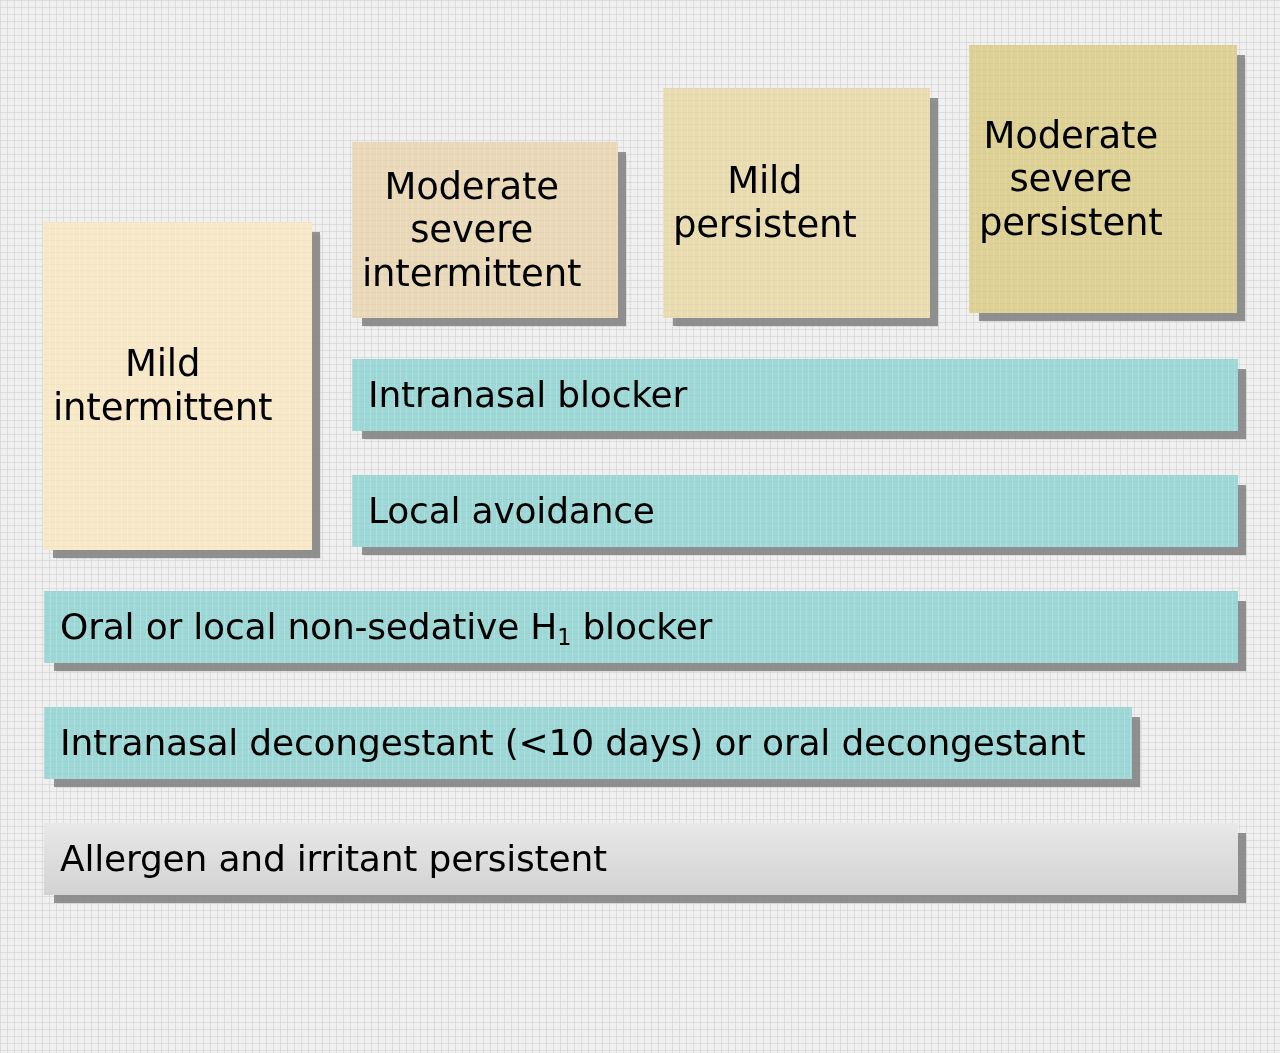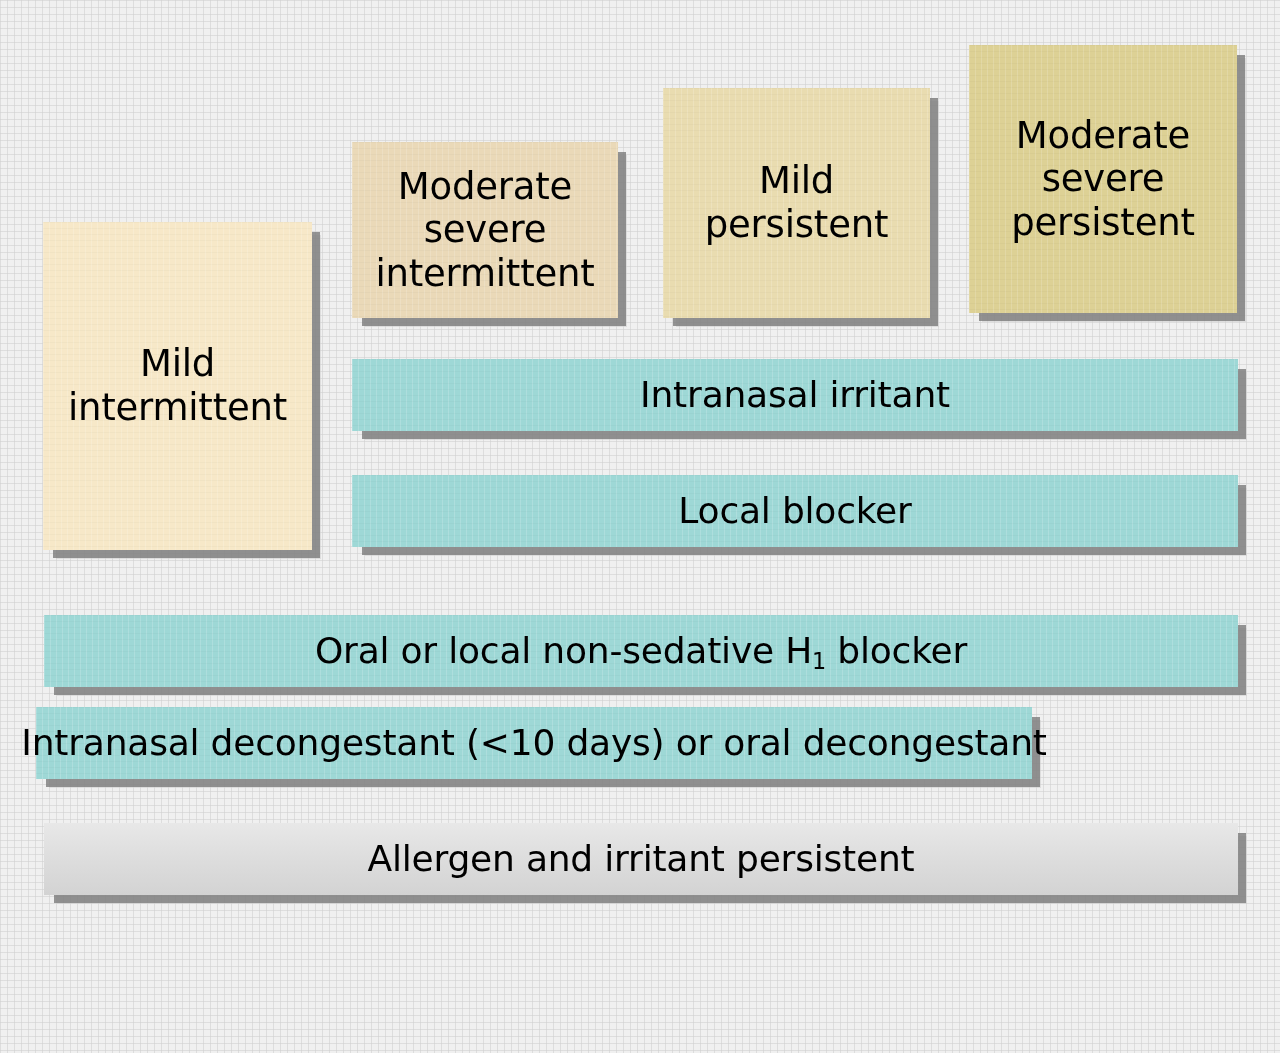--- a/index.html
+++ b/index.html
@@ -31,7 +31,7 @@
     box-sizing: border-box;
     display: flex;
     align-items: center;
-    justify-content: center;
+    justify-content: flex-start;
     text-align: center;
     color: #000000;
     line-height: 1.18;

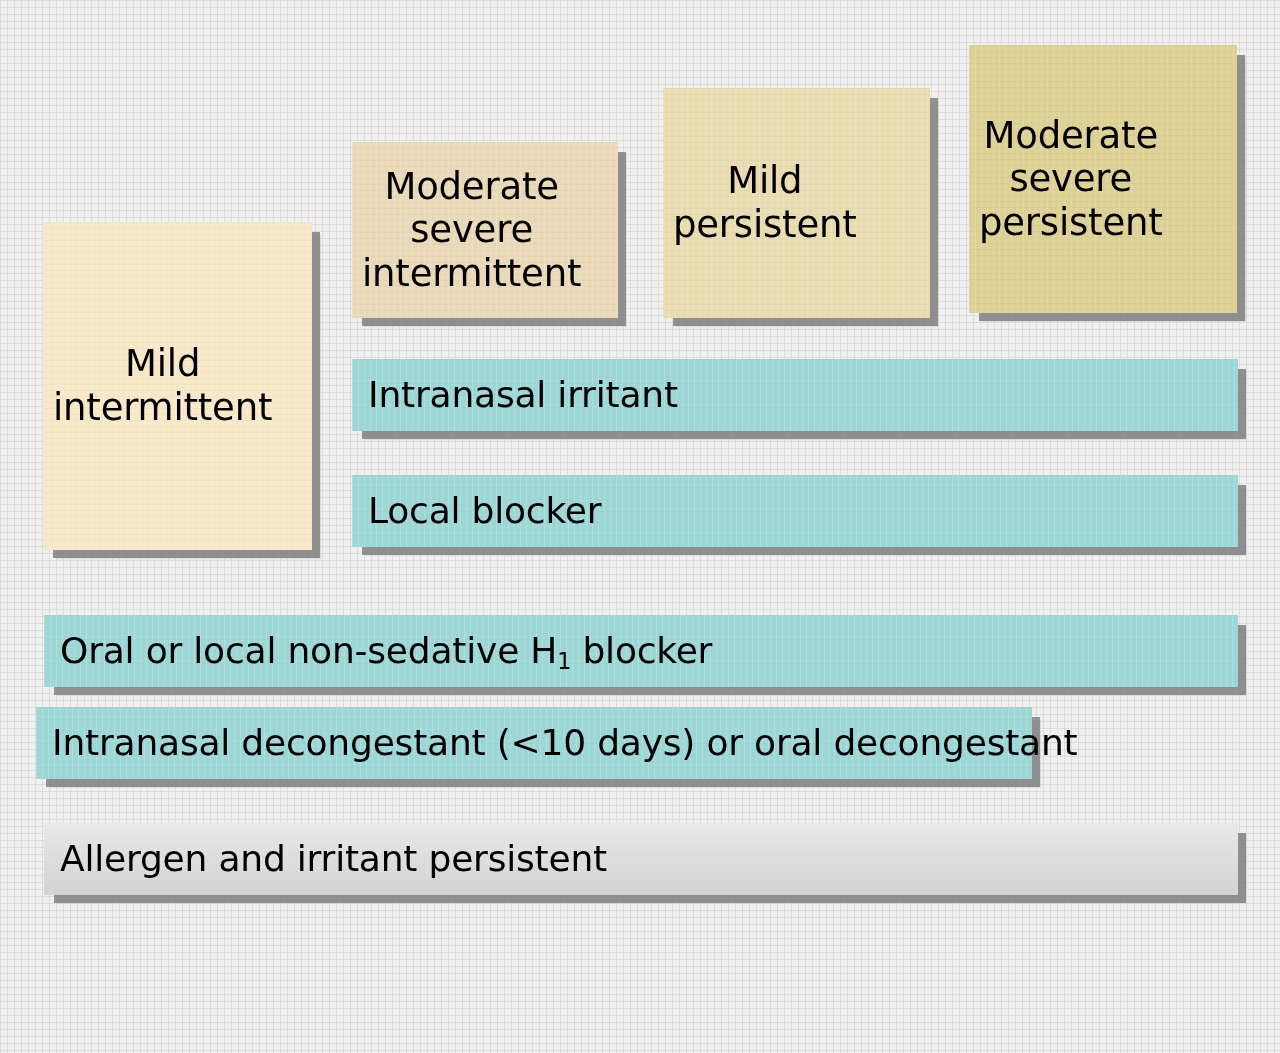--- a/index.html
+++ b/index.html
@@ -96,7 +96,7 @@
       <div>Moderate<br>severe<br>persistent</div>
     </div>
     <div class="block treatment-bar bar-teal" style="left: 352px; top: 359px; width: 886px; height: 72px;">
-      <span class="bar-label">Intranasal irritant</span>
+      <span class="bar-label">Intranasal blocker</span>
     </div>
     <div class="block treatment-bar bar-teal" style="left: 352px; top: 475px; width: 886px; height: 72px;">
       <span class="bar-label">Local blocker</span>

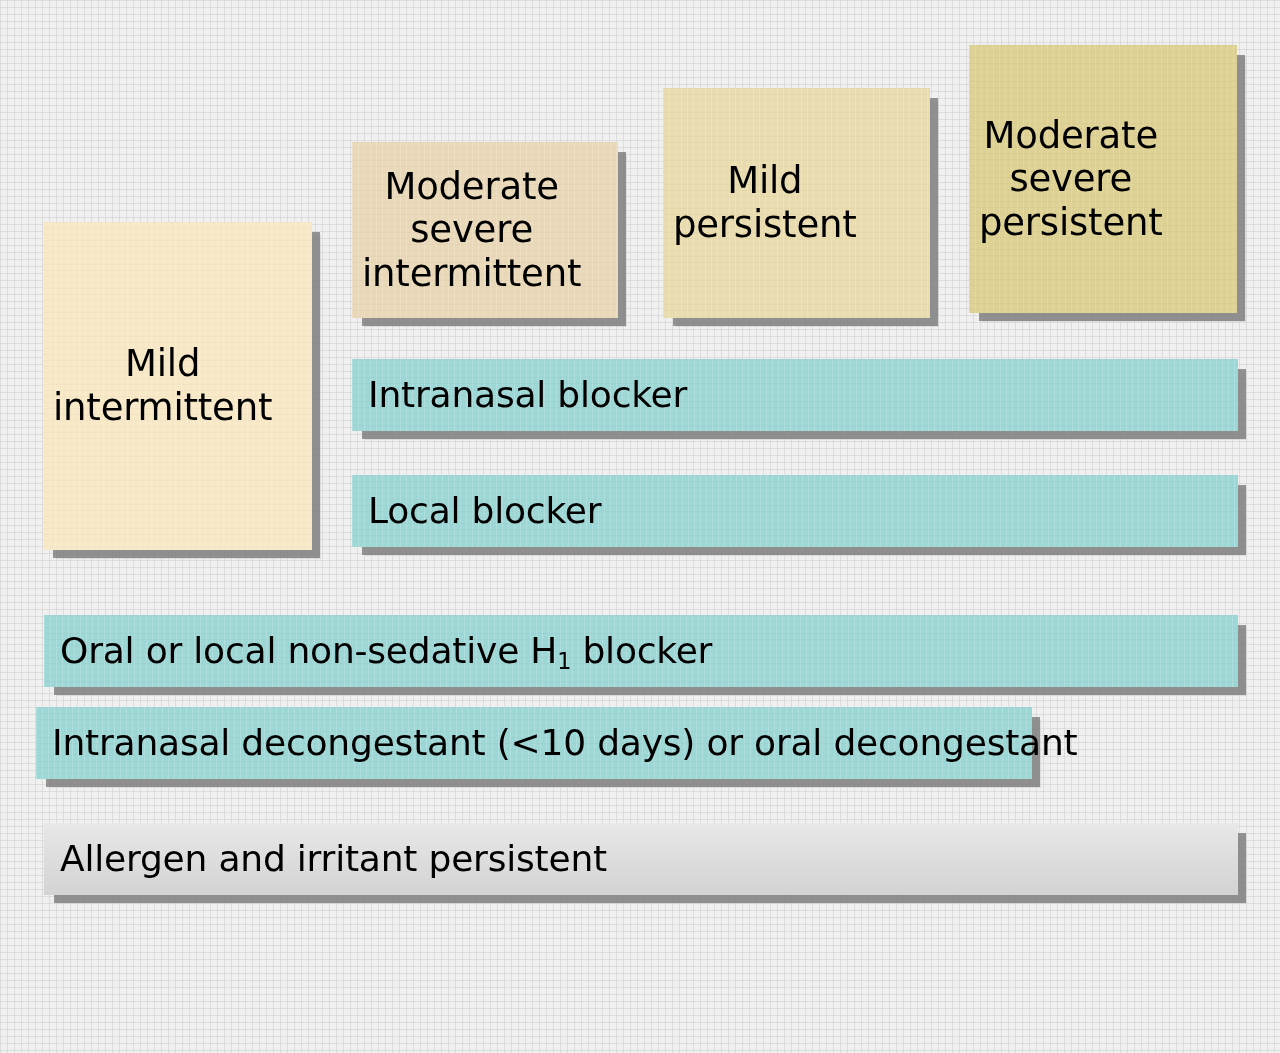--- a/index.html
+++ b/index.html
@@ -99,7 +99,7 @@
       <span class="bar-label">Intranasal blocker</span>
     </div>
     <div class="block treatment-bar bar-teal" style="left: 352px; top: 475px; width: 886px; height: 72px;">
-      <span class="bar-label">Local blocker</span>
+      <span class="bar-label">Local avoidance</span>
     </div>
     <div class="block treatment-bar bar-teal" style="left: 44px; top: 591px; width: 1194px; height: 72px; margin-top: 24px;">
       <span class="bar-label">Oral or local non-sedative H<sub>1</sub> blocker</span>

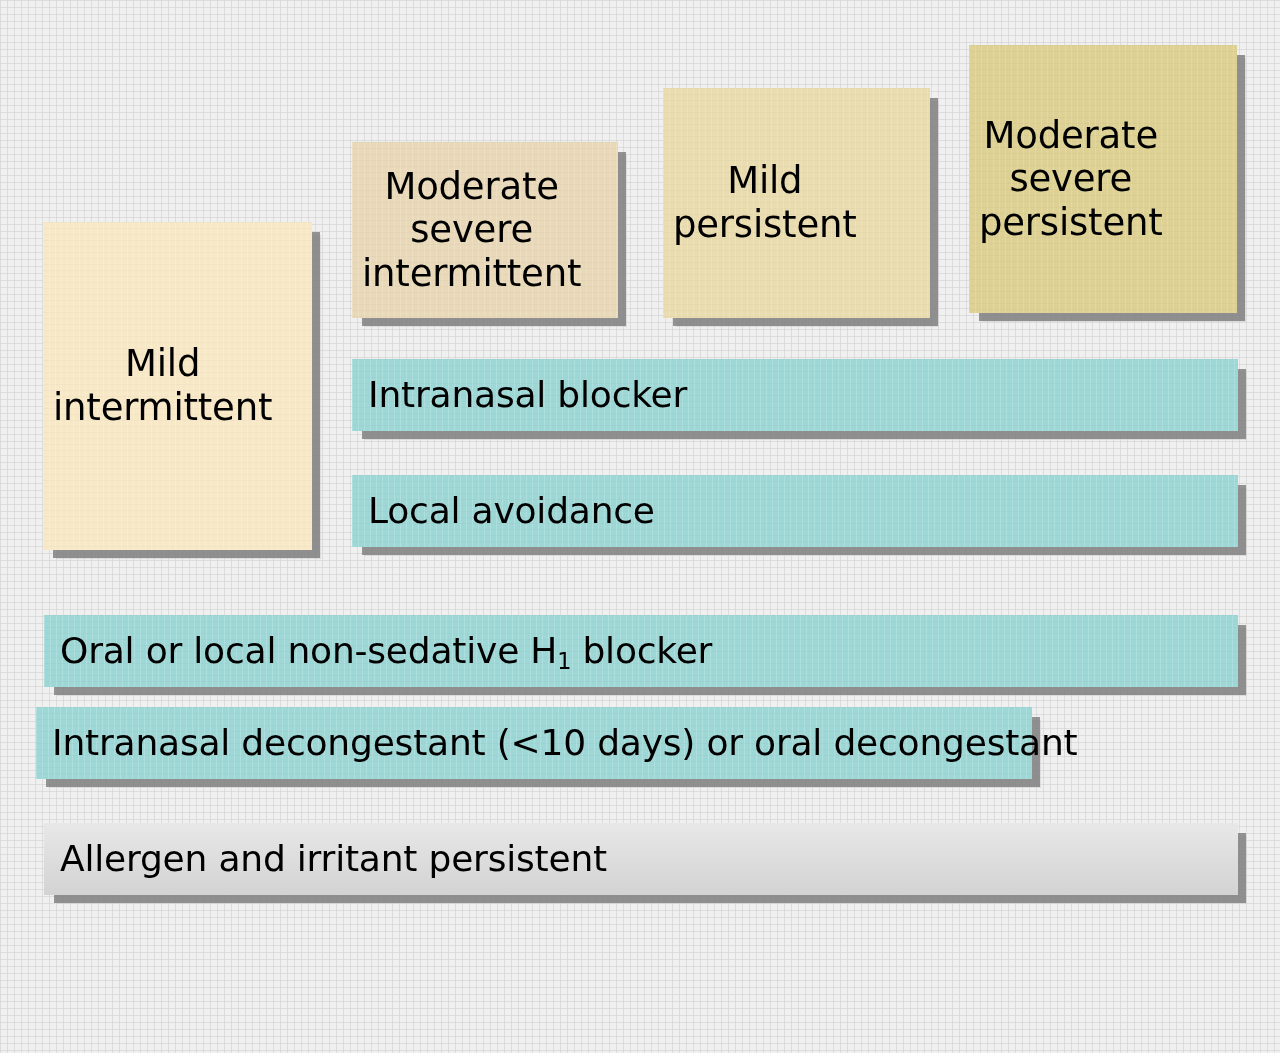--- a/index.html
+++ b/index.html
@@ -101,7 +101,7 @@
     <div class="block treatment-bar bar-teal" style="left: 352px; top: 475px; width: 886px; height: 72px;">
       <span class="bar-label">Local avoidance</span>
     </div>
-    <div class="block treatment-bar bar-teal" style="left: 44px; top: 591px; width: 1194px; height: 72px; margin-top: 24px;">
+    <div class="block treatment-bar bar-teal" style="left: 44px; top: 591px; width: 1194px; height: 72px;">
       <span class="bar-label">Oral or local non-sedative H<sub>1</sub> blocker</span>
     </div>
     <div class="block treatment-bar bar-teal" style="left: 36px; top: 707px; width: 996px; height: 72px;">

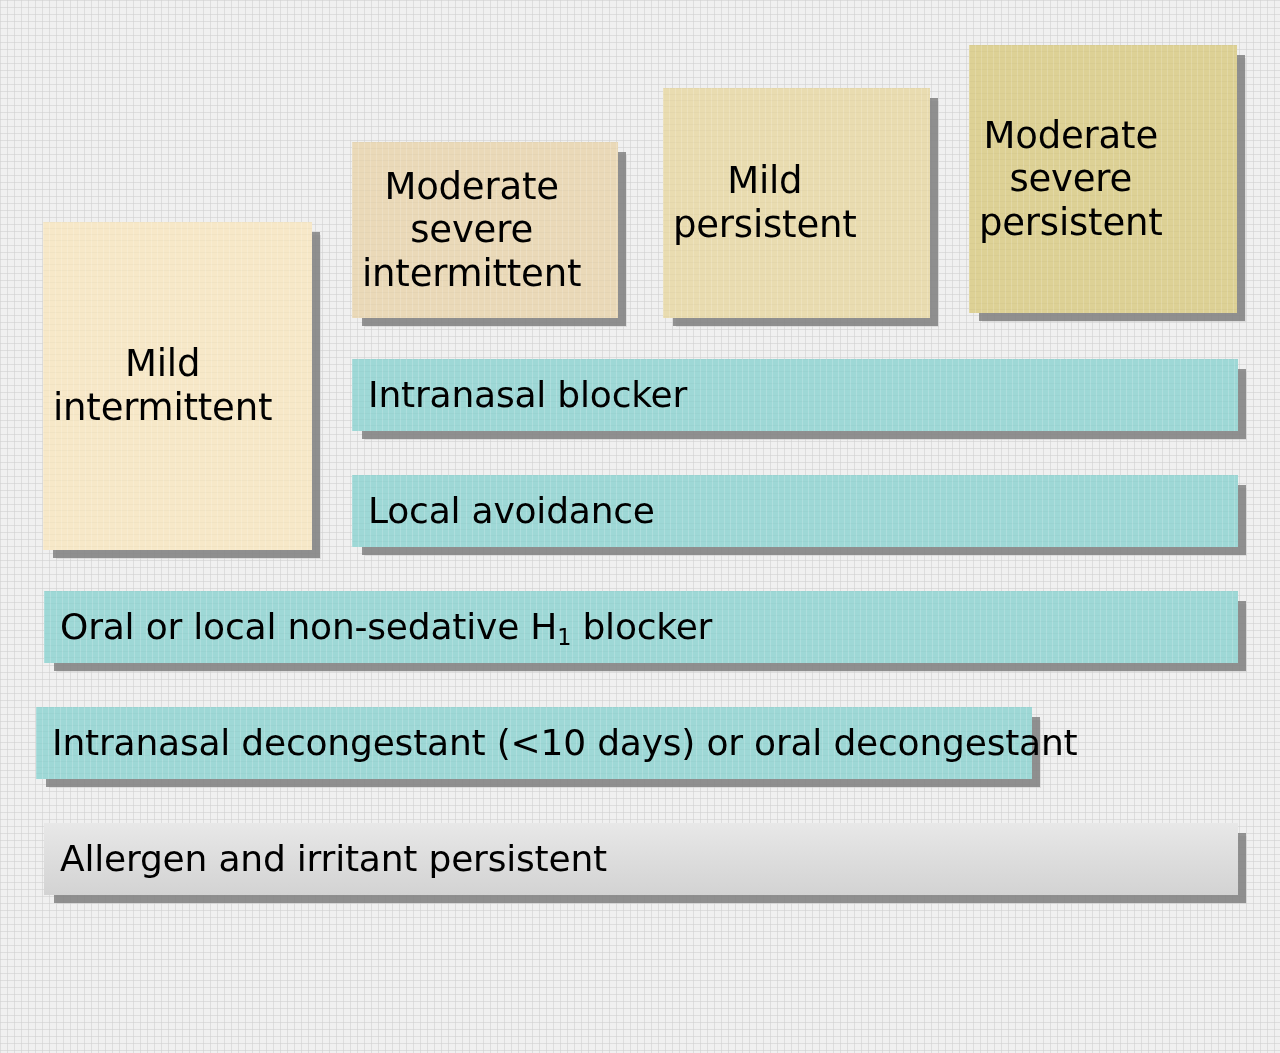--- a/index.html
+++ b/index.html
@@ -104,7 +104,7 @@
     <div class="block treatment-bar bar-teal" style="left: 44px; top: 591px; width: 1194px; height: 72px;">
       <span class="bar-label">Oral or local non-sedative H<sub>1</sub> blocker</span>
     </div>
-    <div class="block treatment-bar bar-teal" style="left: 36px; top: 707px; width: 996px; height: 72px;">
+    <div class="block treatment-bar bar-teal" style="left: 44px; top: 707px; width: 1088px; height: 72px;">
       <span class="bar-label">Intranasal decongestant (&lt;10 days) or oral decongestant</span>
     </div>
     <div class="block treatment-bar bar-gray" style="left: 44px; top: 823px; width: 1194px; height: 72px;">

